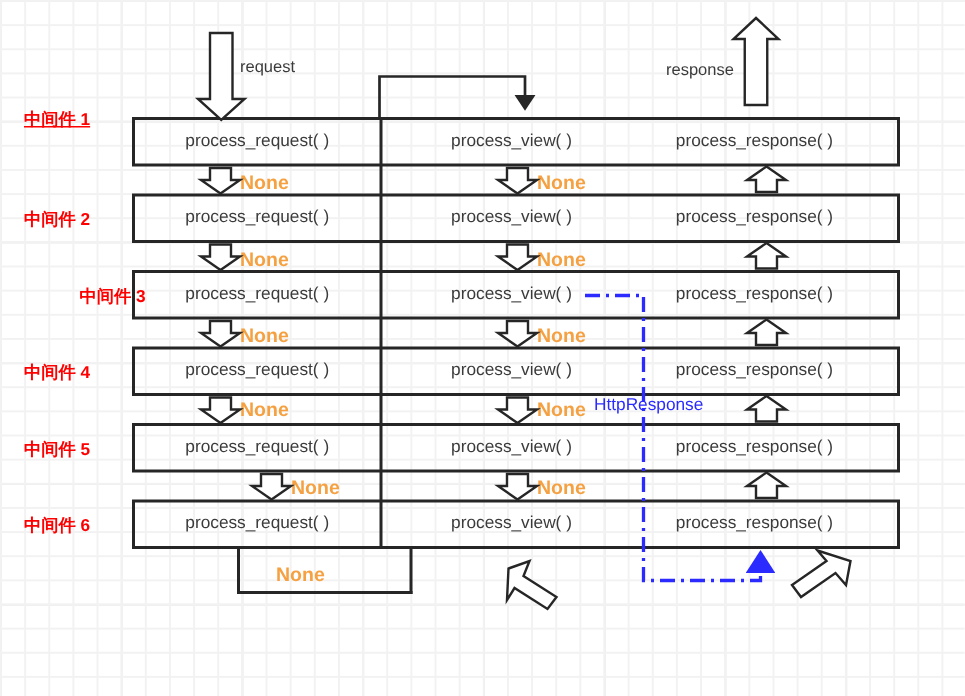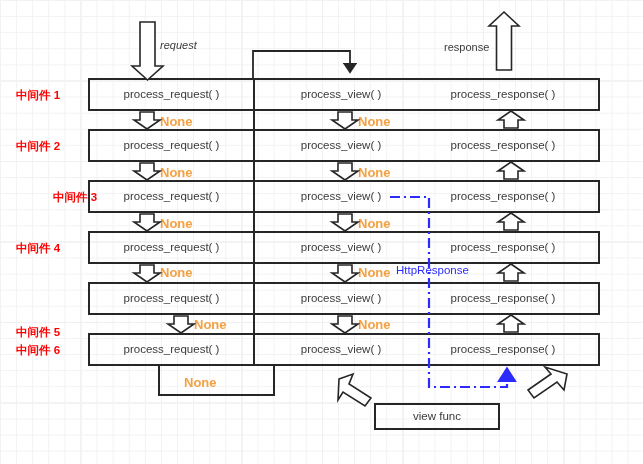--- a/index.html
+++ b/index.html
@@ -97,7 +97,7 @@
 
 <div id="canvas">
 
-  <div class="plain-lbl" style="left:160px;top:39px;font-style:italic;">request</div>
+  <div class="plain-lbl" style="left:160px;top:39px;">request</div>
   <div class="plain-lbl" style="left:444px;top:41px;">response</div>
 
   <div class="mw-label" style="top:88px;">中间件 1</div>

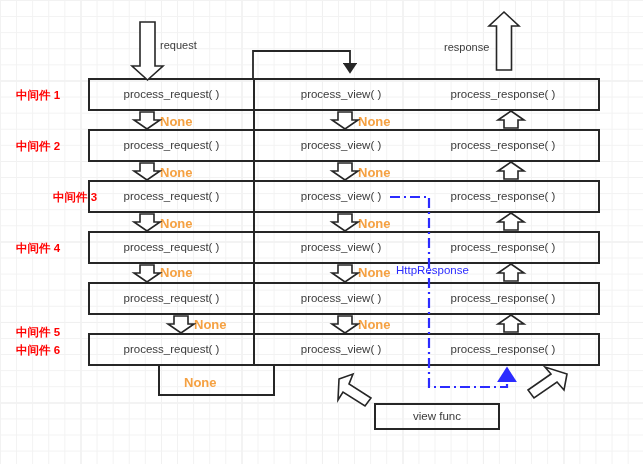--- a/index.html
+++ b/index.html
@@ -100,7 +100,7 @@
   <div class="plain-lbl" style="left:160px;top:39px;">request</div>
   <div class="plain-lbl" style="left:444px;top:41px;">response</div>
 
-  <div class="mw-label" style="top:88px;">中间件 1</div>
+  <div class="mw-label" style="top:72px;text-decoration:underline;">中间件 1</div>
   <div class="mw-label" style="top:139px;">中间件 2</div>
   <div class="mw-label" style="top:190px;margin-left:37px;">中间件 3</div>
   <div class="mw-label" style="top:241px;">中间件 4</div>

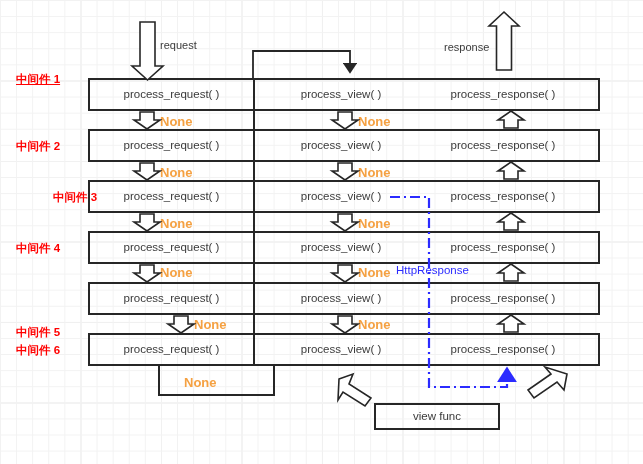--- a/index.html
+++ b/index.html
@@ -104,7 +104,7 @@
   <div class="mw-label" style="top:139px;">中间件 2</div>
   <div class="mw-label" style="top:190px;margin-left:37px;">中间件 3</div>
   <div class="mw-label" style="top:241px;">中间件 4</div>
-  <div class="mw-label" style="top:292px;margin-top:33px;">中间件 5</div>
+  <div class="mw-label" style="top:292px;">中间件 5</div>
   <div class="mw-label" style="top:343px;">中间件 6</div>
 
   <div class="row-box" style="top:78px;">

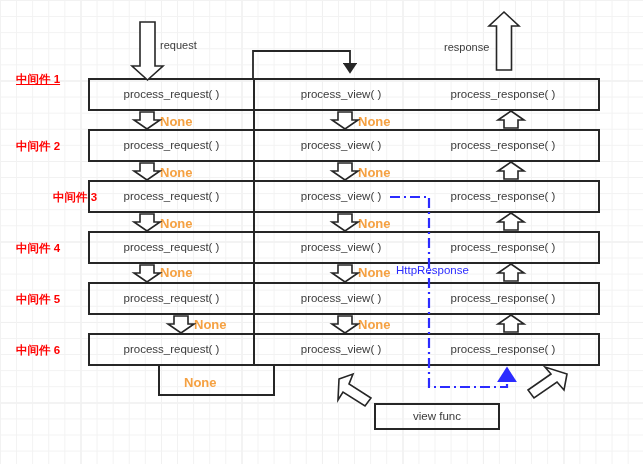--- a/index.html
+++ b/index.html
@@ -143,7 +143,6 @@
   <div class="none-box"></div>
   <div class="none-lbl" style="left:184px;top:375px;">None</div>
 
-  <div class="viewfunc-box">view func</div>
 
   <div class="http-lbl" style="left:396px;top:264px;">HttpResponse</div>
 

